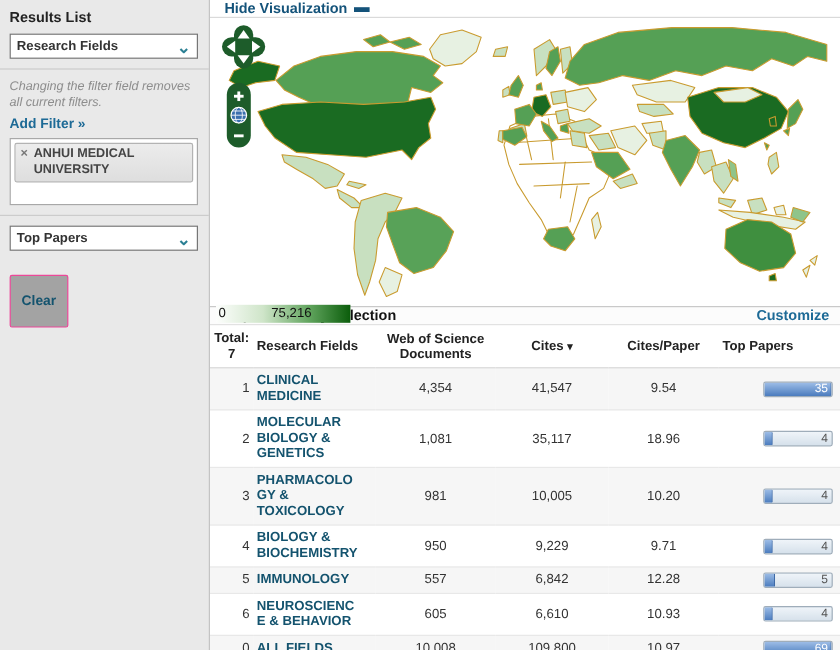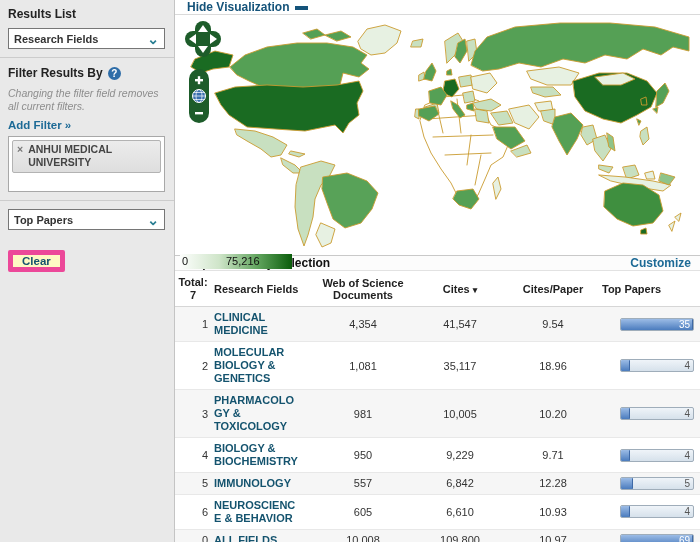--- a/index.html
+++ b/index.html
@@ -131,10 +131,6 @@
     <hr class="sep">
 
     <div>
-      <div class="side-h">
-        <span>Filter Results By</span>
-        <span class="qmark">?</span>
-      </div>
       <div class="note">Changing the filter field removes all current filters.</div>
       <a class="addfilter">Add Filter »</a>
       <div class="filterbox">

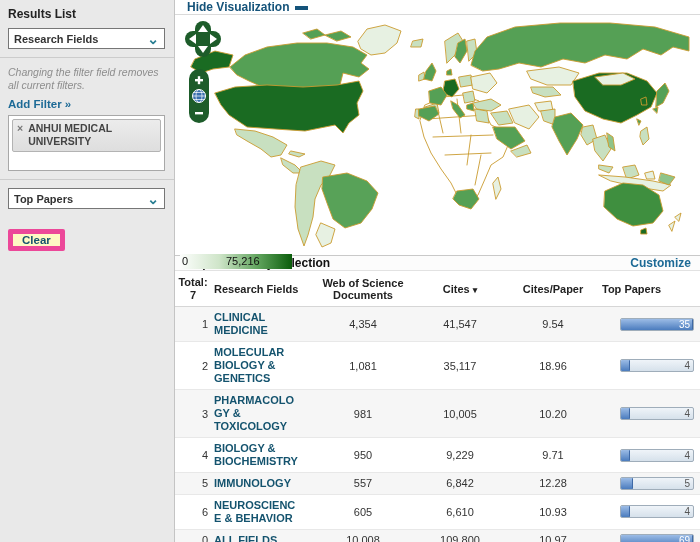--- a/index.html
+++ b/index.html
@@ -44,8 +44,8 @@
   .tag .x { color:#777; cursor:pointer; }
   .side-buttons { display:flex; gap:9px; margin-top:20px; }
   .btn {
-    background:#fef9c3; border:5px solid #ec4899; border-radius:2px;
-    color:#14536e; font-weight:bold; font-size:11.5px; padding:0 9px; cursor:pointer;
+    background:#a3a3a3; border:1px solid #ec4899; border-radius:2px;
+    color:#14536e; font-weight:bold; font-size:11.5px; padding:15px 9px; cursor:pointer;
     font-family:"Liberation Sans", sans-serif;
   }
 

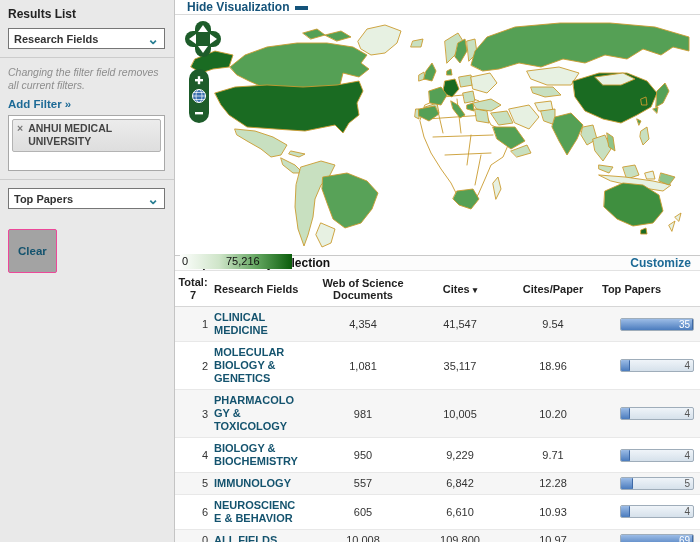--- a/index.html
+++ b/index.html
@@ -101,7 +101,7 @@
   td.cites { padding-right:9px; }
   td.cpp { padding-right:15px; }
   .bar-track {
-    position:relative; width:74px; height:13px; margin-left:auto; margin-right:3px;
+    position:relative; width:58px; height:13px; margin-left:auto; margin-right:3px;
     border:1px solid #9fadba; border-radius:2px;
     background:linear-gradient(#eff4f9,#d6e1eb);
     padding-left:44px;

